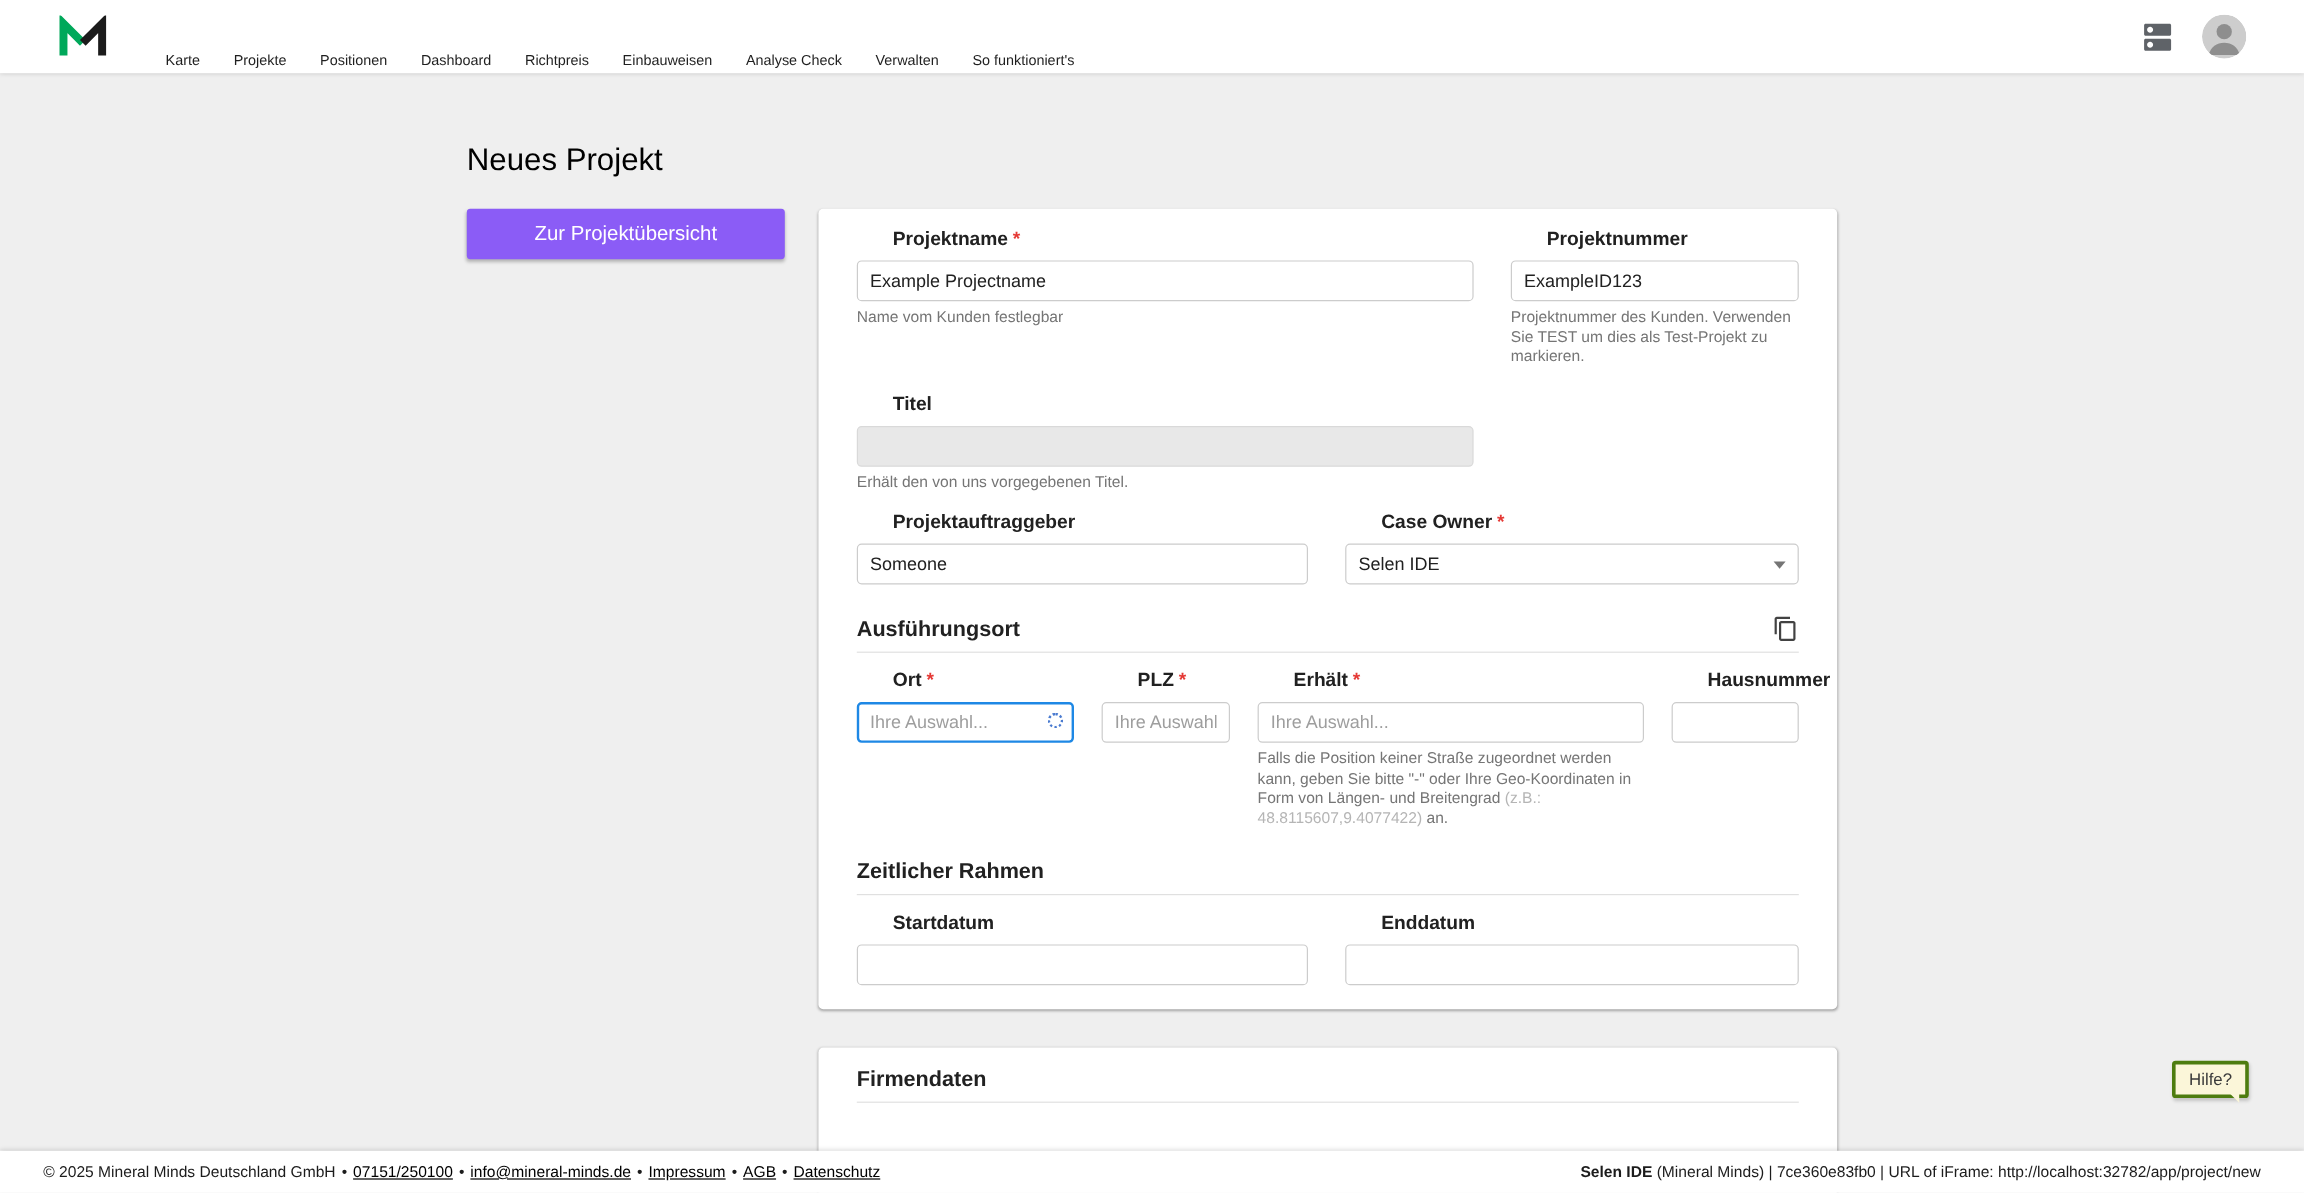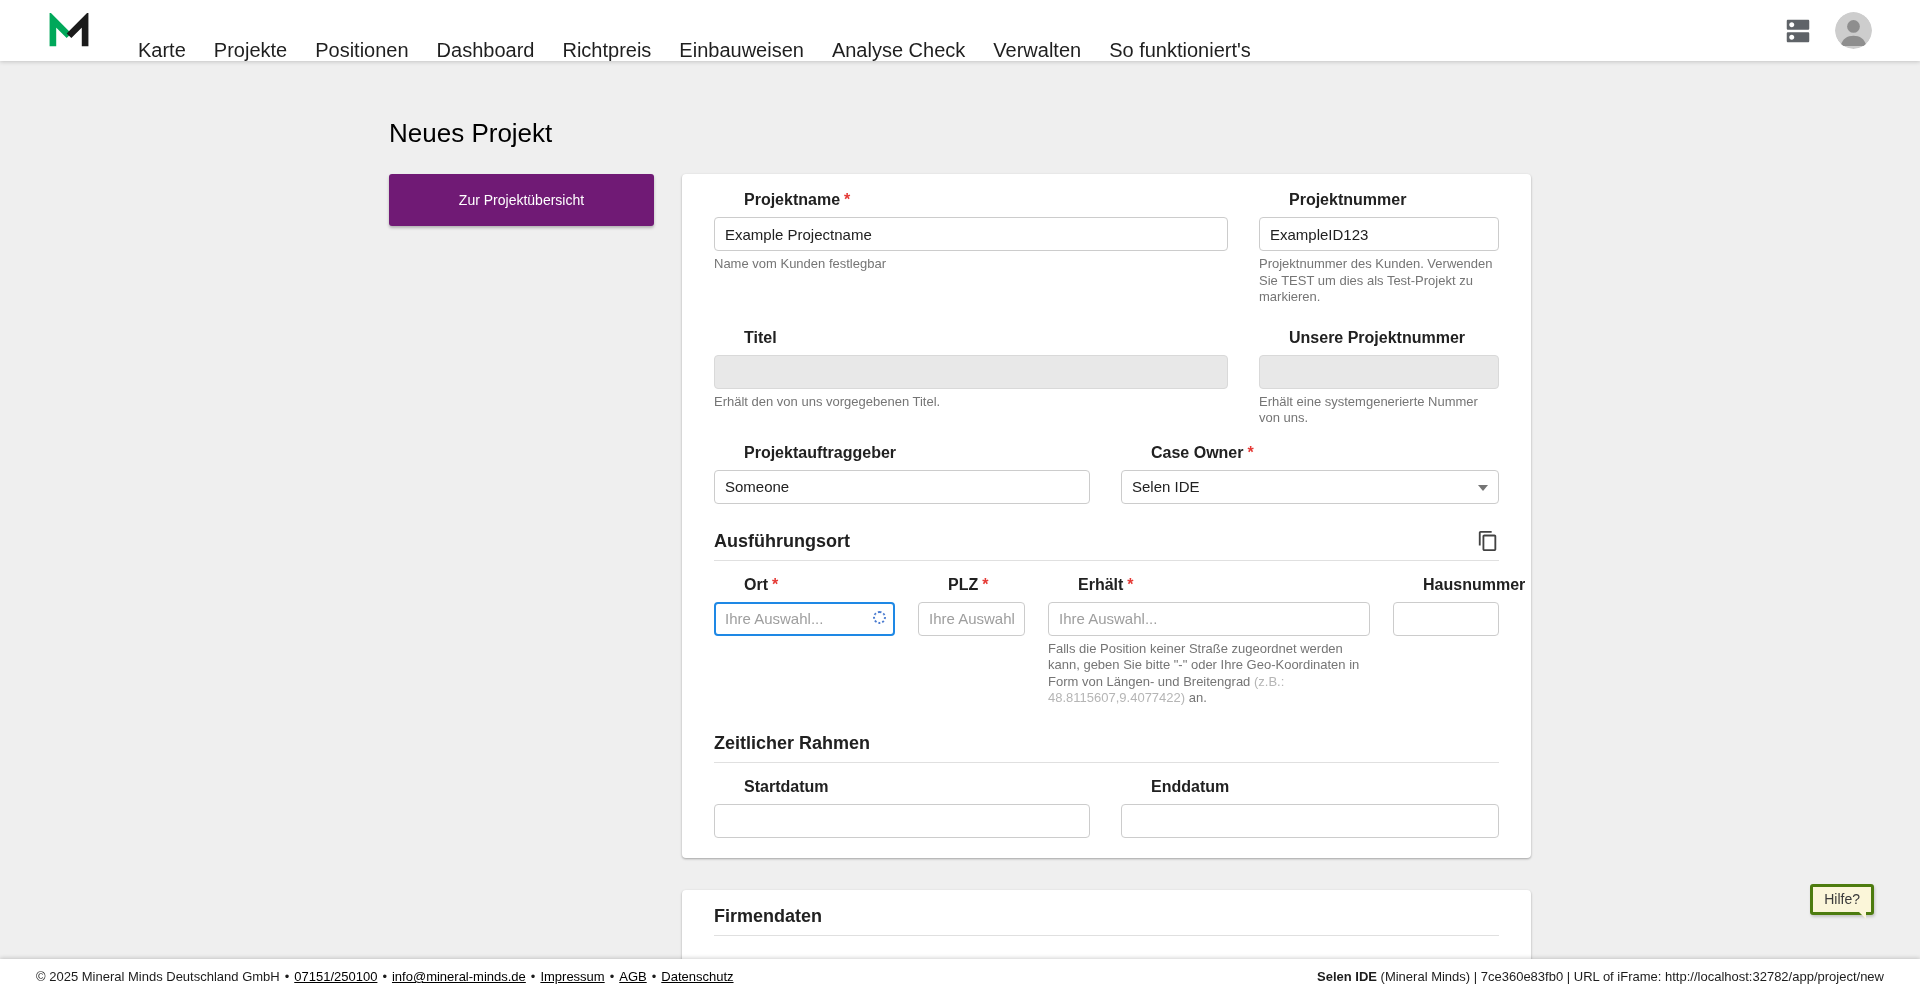--- a/index.html
+++ b/index.html
@@ -20,7 +20,7 @@
   .logo { display: flex; align-items: center; cursor: pointer; }
   .nav { display: flex; margin-left: 34px; }
   .nav-item {
-    padding: 0 14px; font-size: 20px; color: #1f1f1f; text-decoration: none;
+    padding: 0 14px; font-size: 12px; color: #1f1f1f; text-decoration: none;
     line-height: 61px; cursor: pointer; white-space: nowrap; margin-top: 40px;
   }
   .nav-icons { margin-left: auto; display: flex; align-items: center; gap: 22px; }

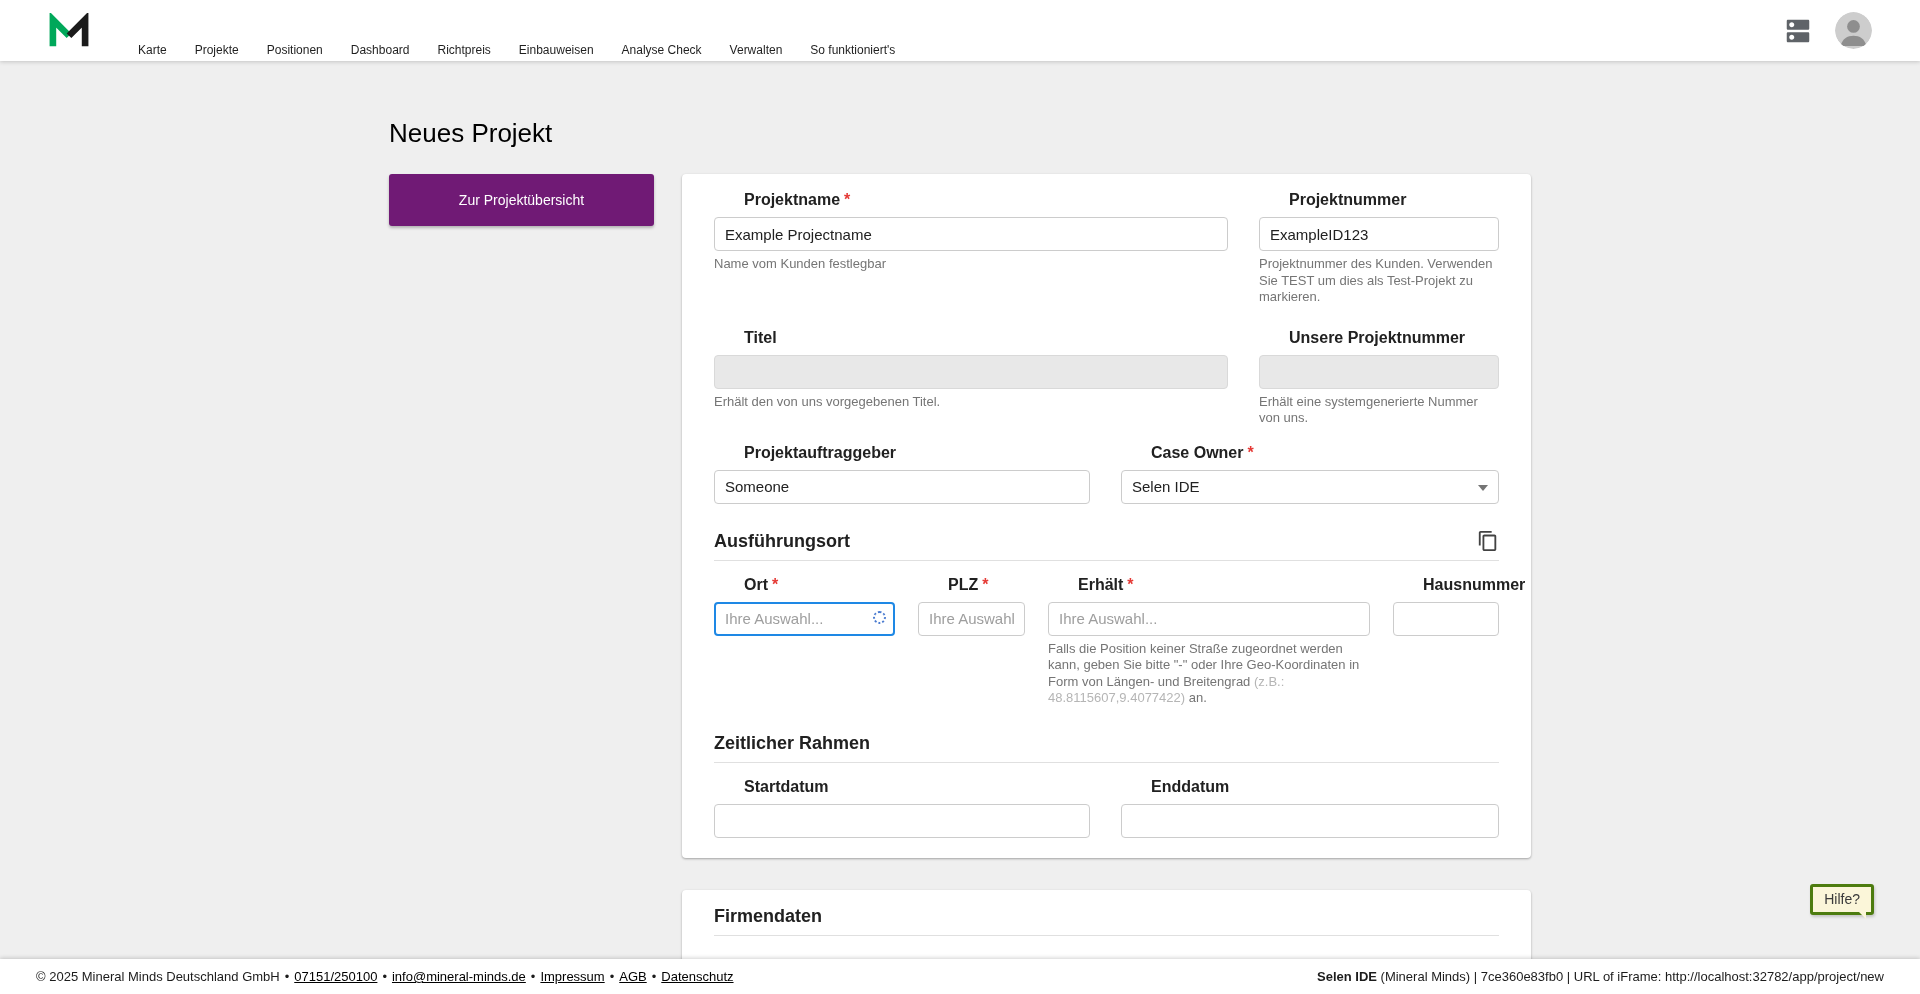--- a/index.html
+++ b/index.html
@@ -35,8 +35,8 @@
   .right-col { flex: 1; min-width: 0; }
 
   .btn-gray {
-    width: 100%; height: 52px; background: #701a75; color: #fff; border: none;
-    border-radius: 3px; font-size: 14px; font-family: inherit; cursor: pointer;
+    width: 100%; height: 42px; background: #8b5cf6; color: #fff; border: none;
+    border-radius: 3px; font-size: 17px; font-family: inherit; cursor: pointer;
     box-shadow: 0 2px 3px rgba(0,0,0,0.25);
   }
 

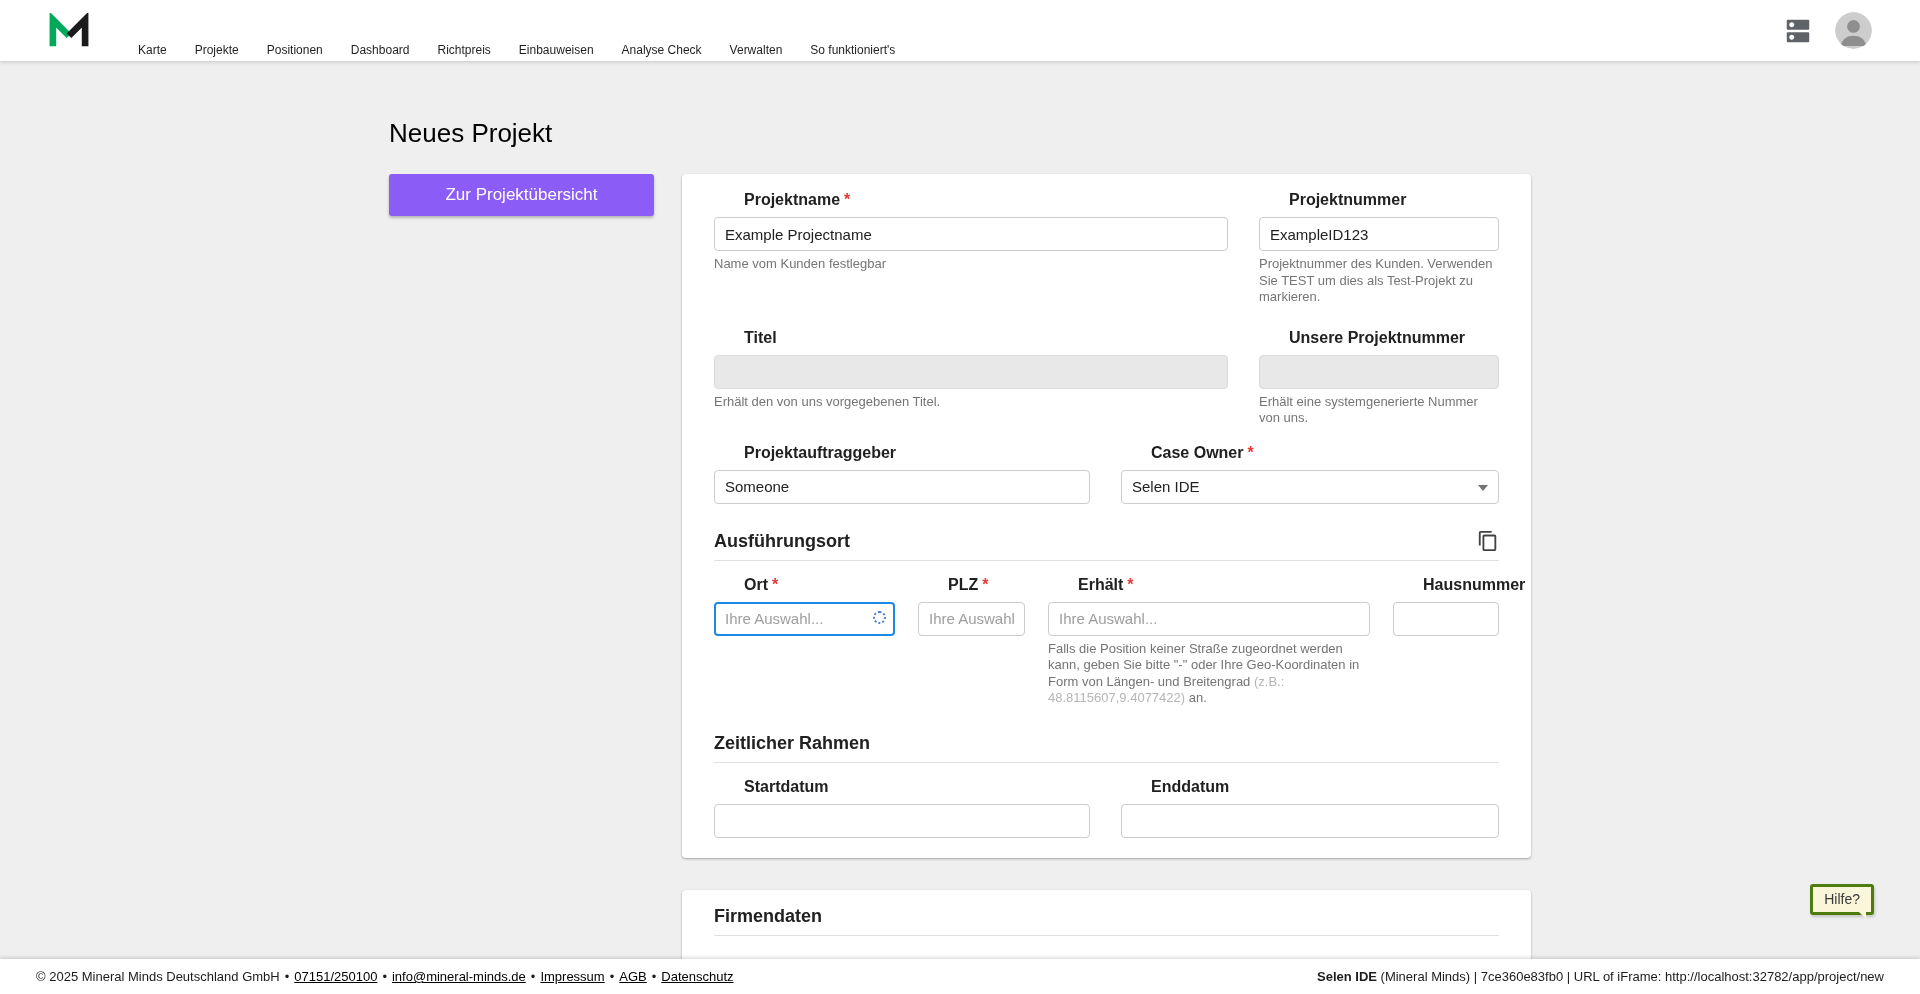--- a/index.html
+++ b/index.html
@@ -195,11 +195,6 @@
             <input class="finput" type="text" disabled="" style="">
             <div class="hint">Erhält den von uns vorgegebenen Titel.</div>
           </div>
-          <div class="col-side">
-            <label class="flabel">Unsere Projektnummer</label>
-            <input class="finput" type="text" disabled="" style="">
-            <div class="hint">Erhält eine systemgenerierte Nummer von uns.</div>
-          </div>
         </div>
 
         <div class="frow r3">

